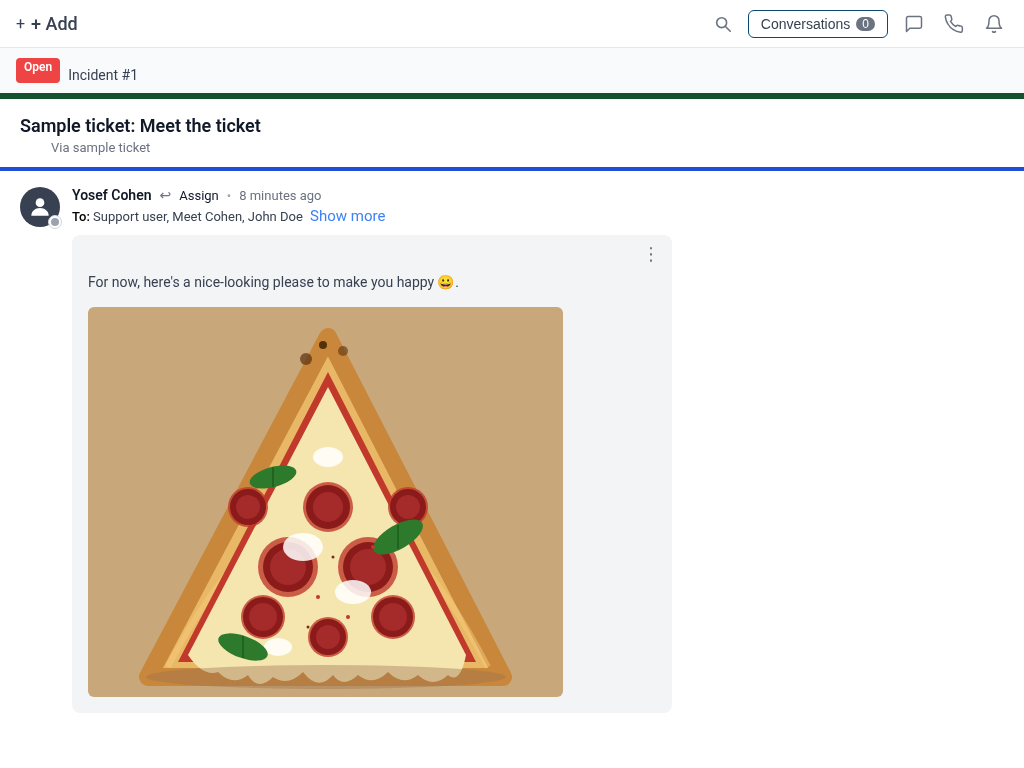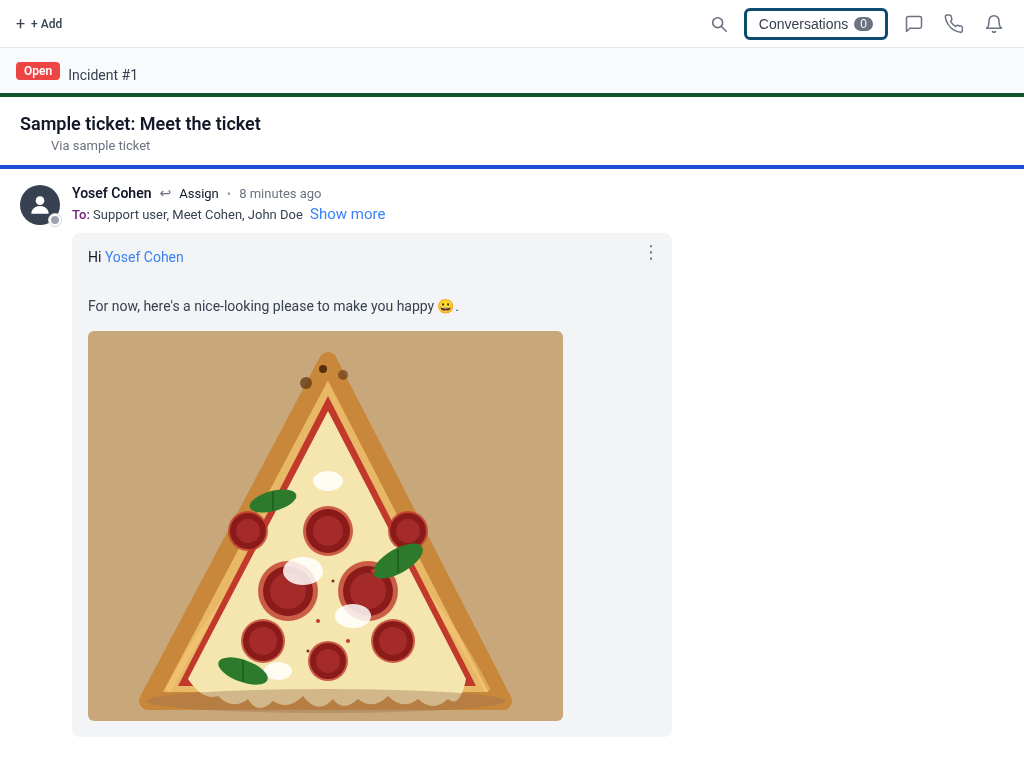--- a/index.html
+++ b/index.html
@@ -227,7 +227,7 @@
 
     
     .nav-add-text {
-      font-size: 12px;
+      font-size: 18px;
       font-weight: 500;
       color: #374151;
     }

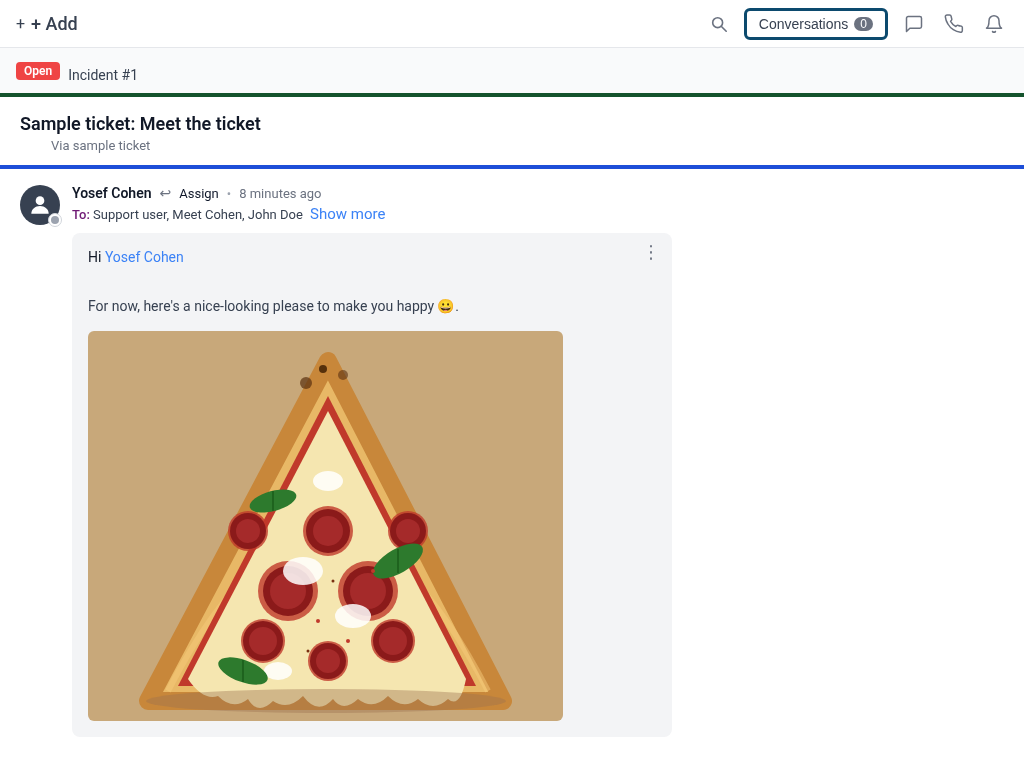--- a/index.html
+++ b/index.html
@@ -33,7 +33,7 @@
       align-items: center;
       gap: 6px;
       background: #fff;
-      border: 3px solid #0c4a6e;
+      border: 1px solid #0c4a6e;
       border-radius: 6px;
       padding: 5px 12px;
       cursor: pointer;

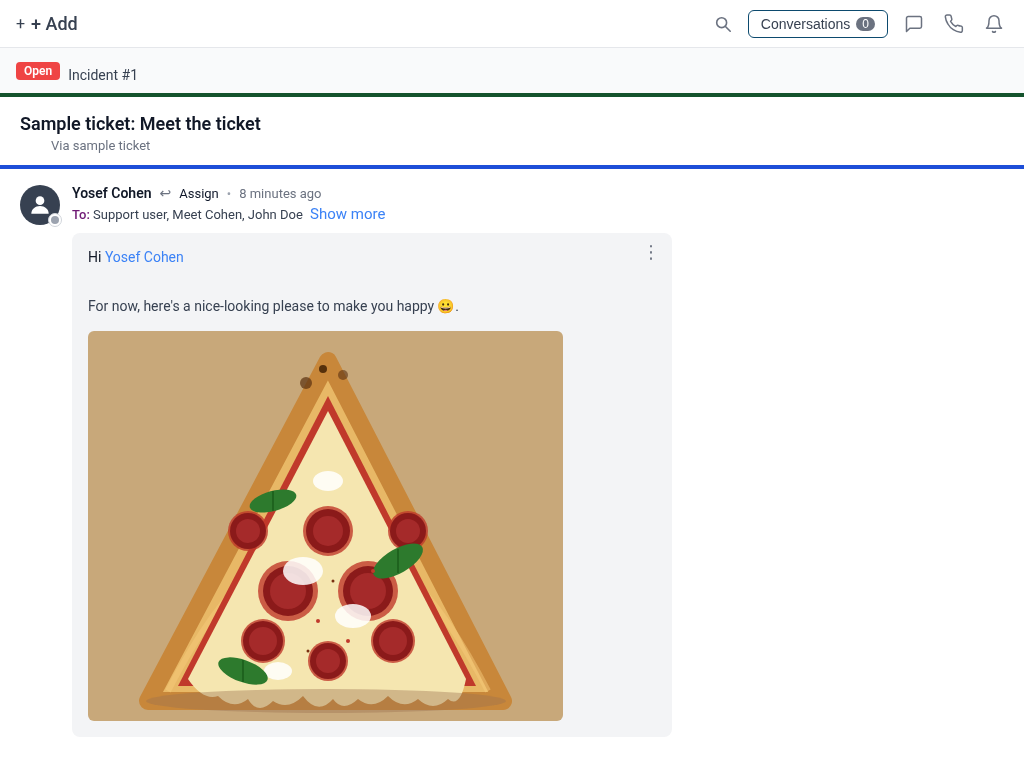--- a/index.html
+++ b/index.html
@@ -52,10 +52,9 @@
     
     .breadcrumb-bar {
       display: flex;
-      align-items: center;
       padding: 10px 16px;
       gap: 8px;
-      border-bottom: 4px solid #14532d;
+      border-bottom: 6px solid #14532d;
       background: #f9fafb;
     }
     .status-badge {

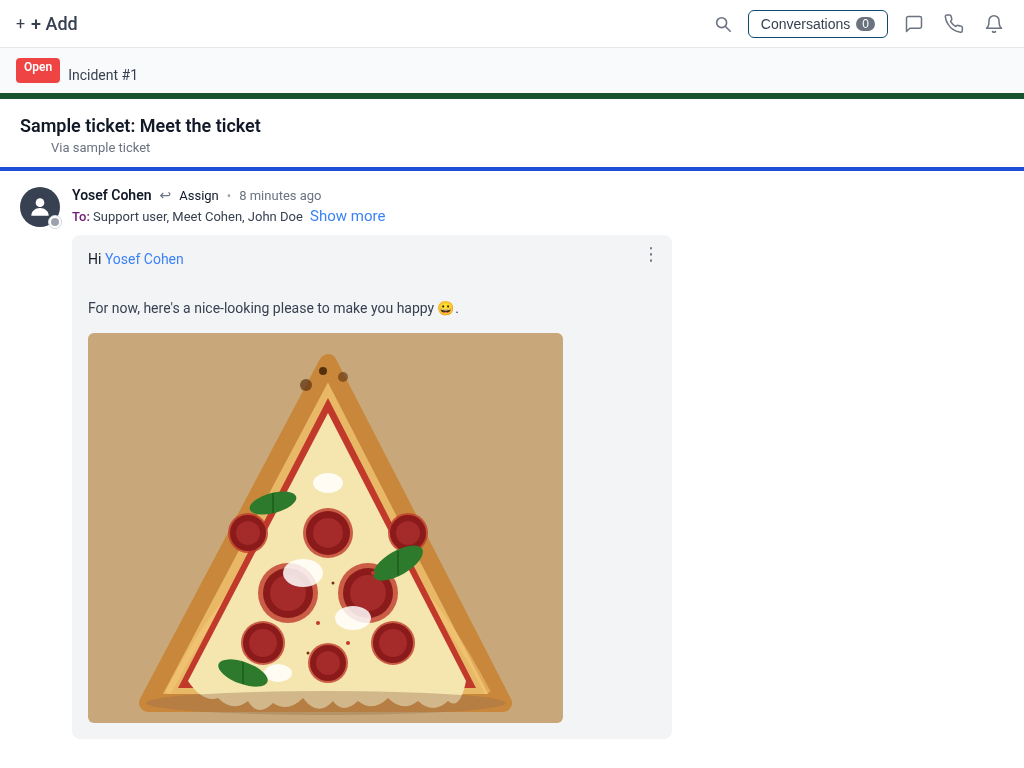--- a/index.html
+++ b/index.html
@@ -167,7 +167,7 @@
       color: #374151;
     }
     .recipients-label {
-      color: #701a75;
+      color: #000000;
       font-weight: 500;
     }
     .show-more-link {

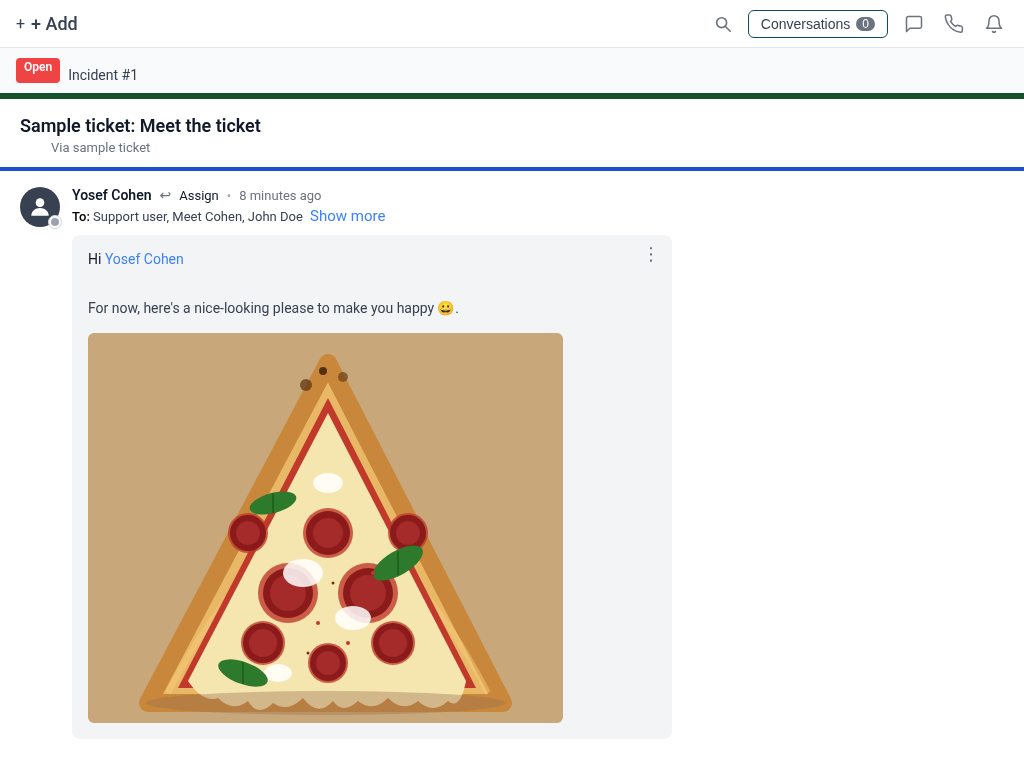--- a/index.html
+++ b/index.html
@@ -311,9 +311,6 @@
 
   <div class="message-bubble">
     <span class="bubble-menu">⋮</span>
-    <div class="message-greeting">
-      <span>Hi </span><span class="greeting-name">Yosef Cohen</span>
-    </div>
     <div class="message-text">
       <br>
       <span>For now, here's a nice-looking please to make you happy 😀.</span>

